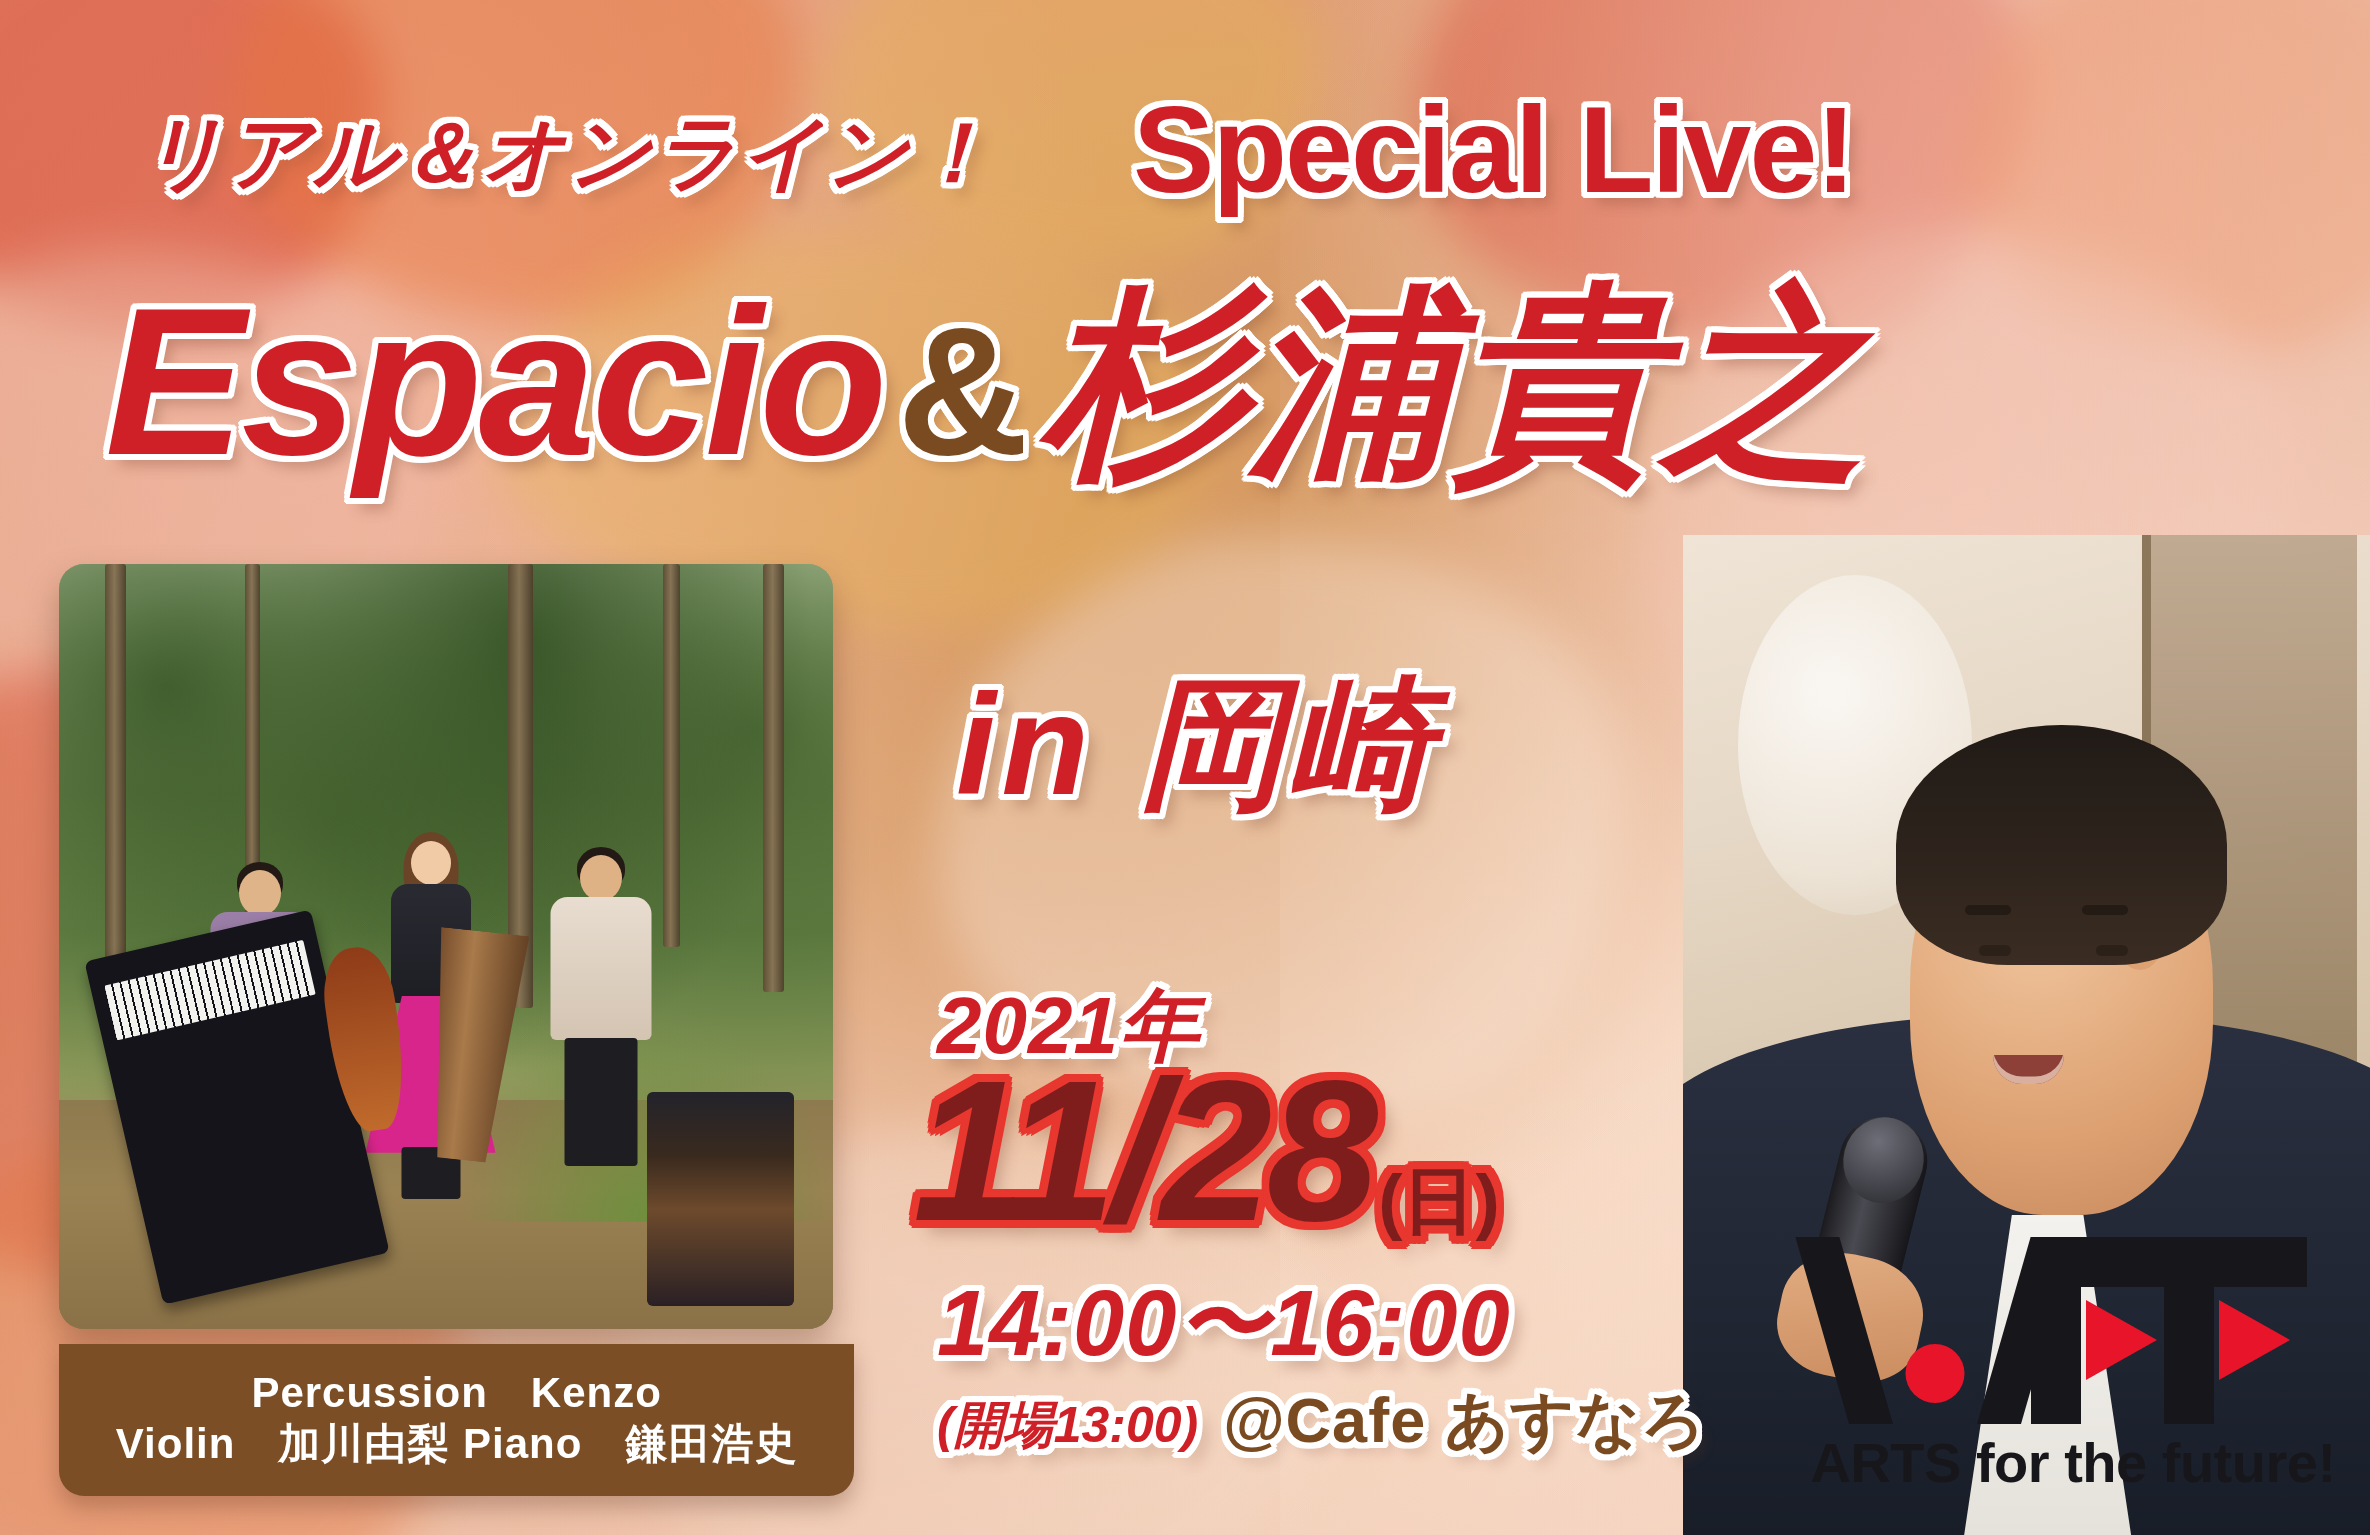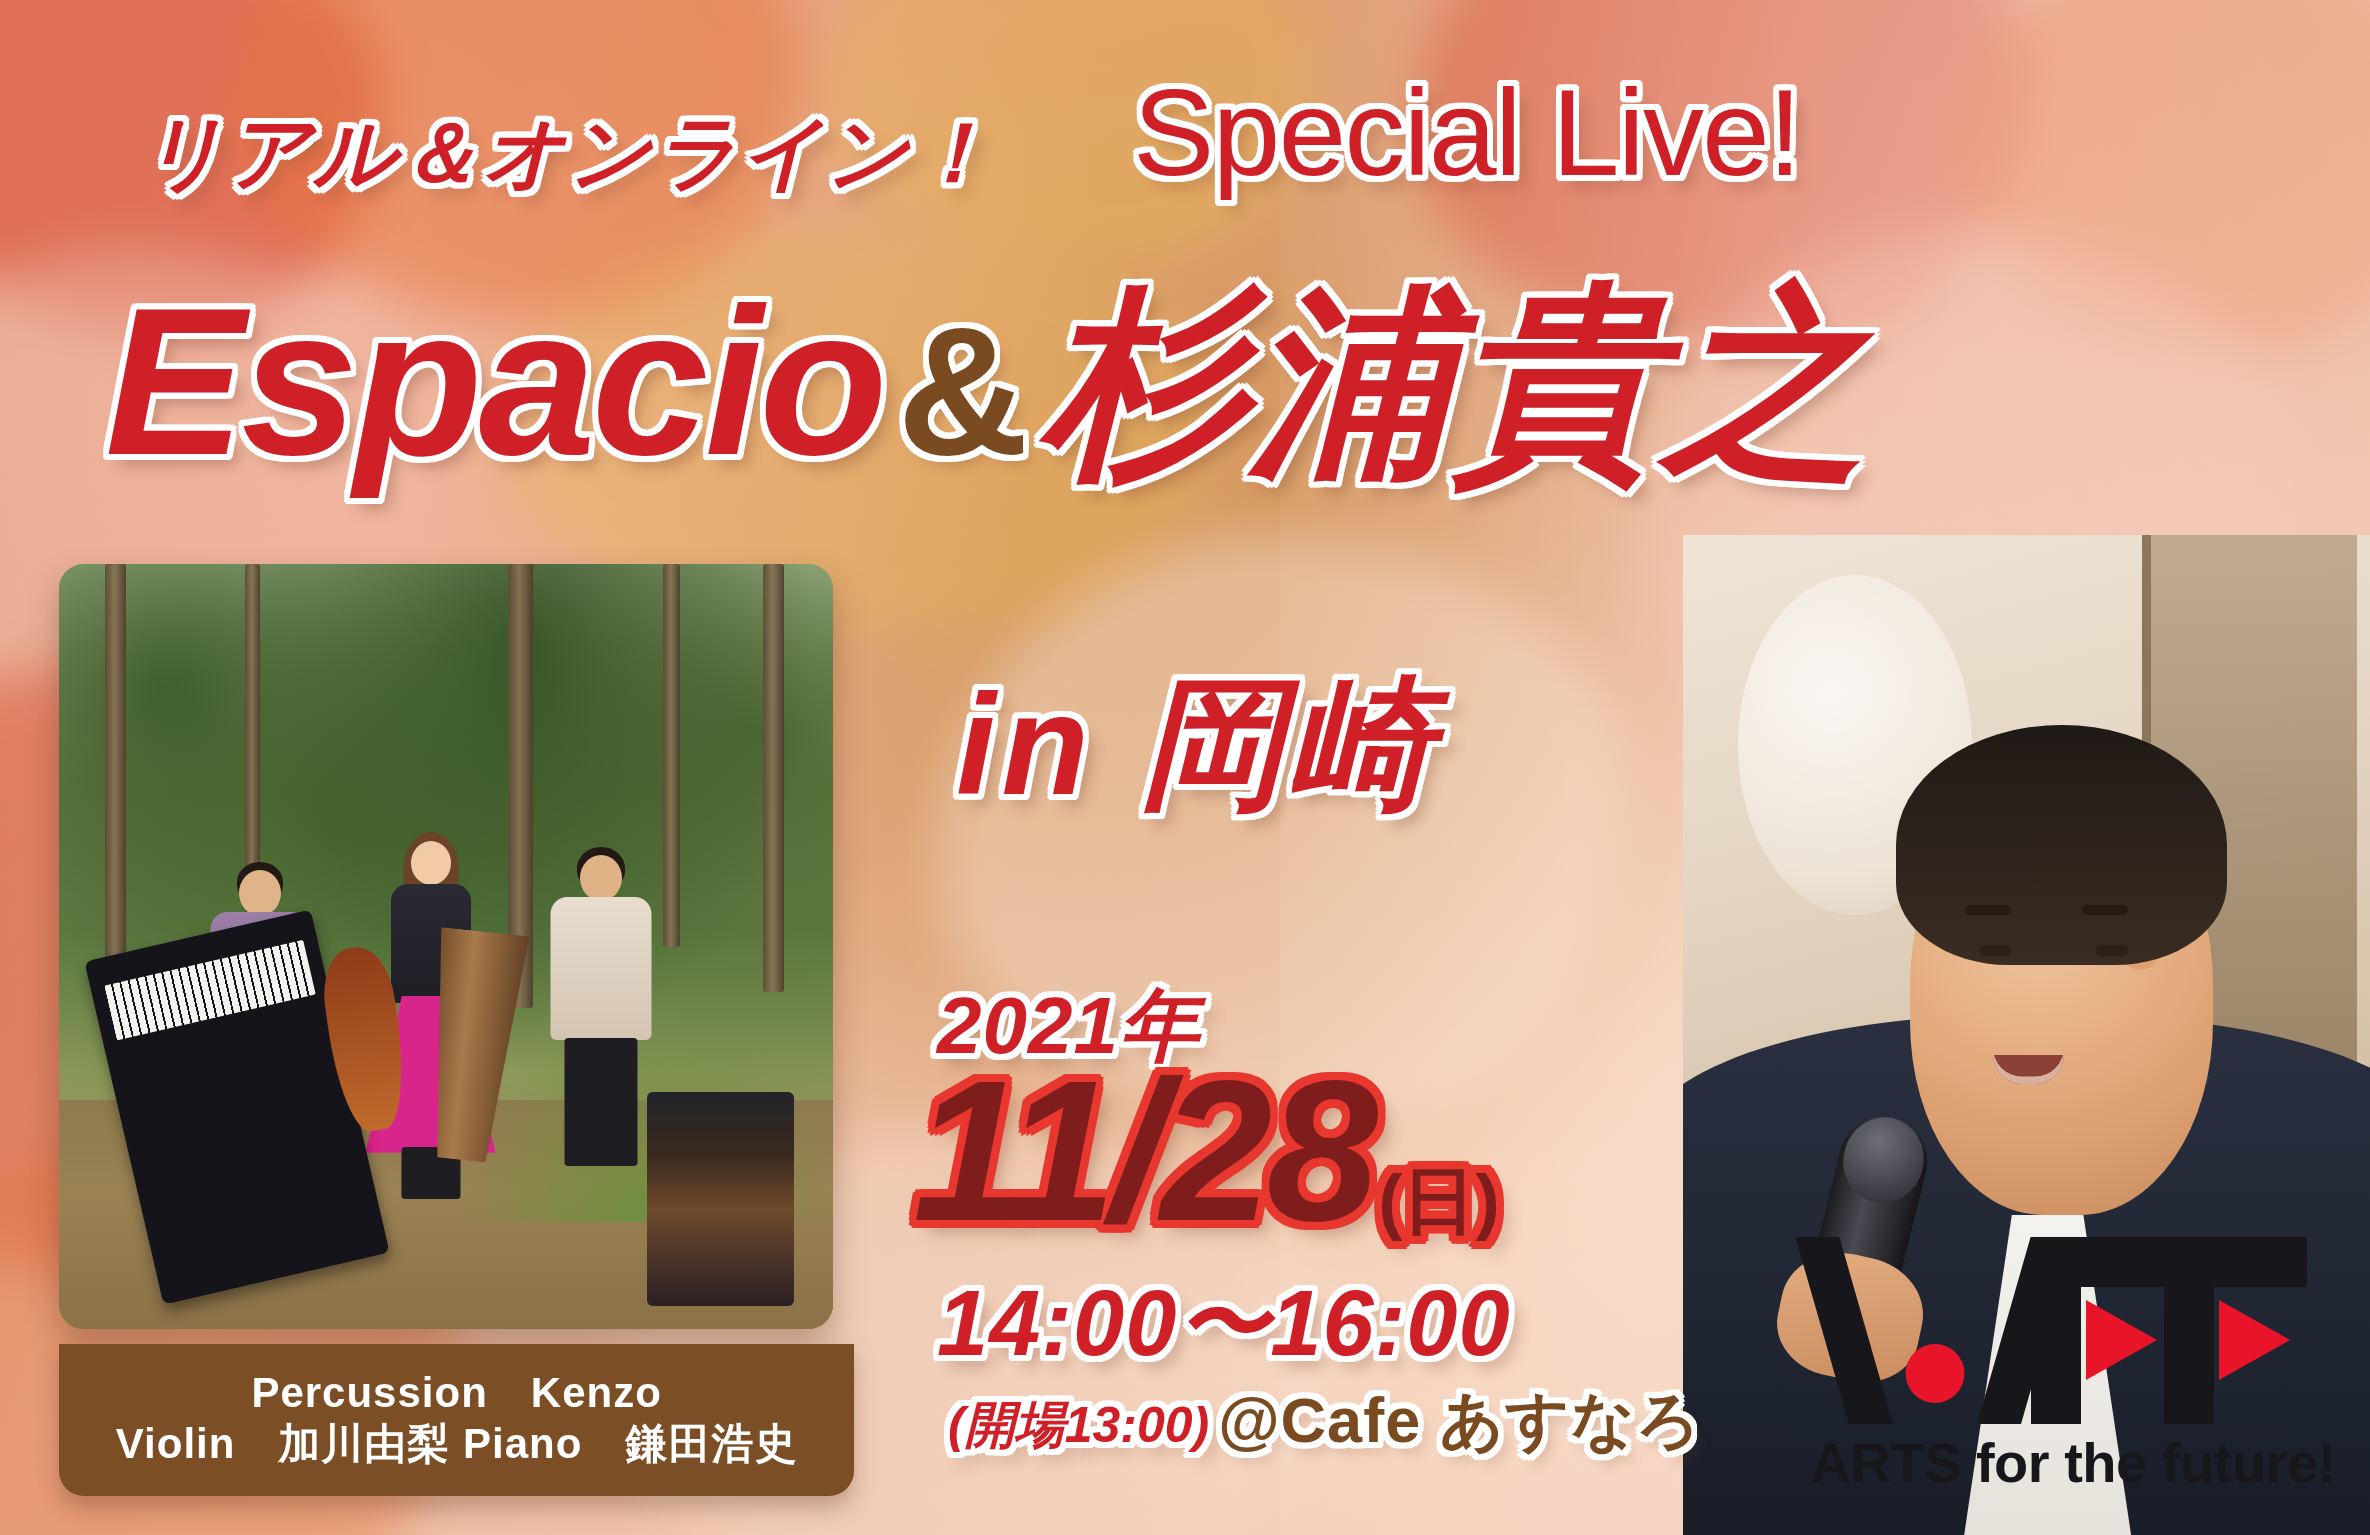--- a/index.html
+++ b/index.html
@@ -79,8 +79,8 @@
     white-space:nowrap;
   }
   .special-live{
-    position:absolute;left:1133px;top:63px;
-    font-size:122px;font-weight:400;font-style:normal;
+    position:absolute;left:1133px;top:80px;
+    font-size:122px;font-weight:700;font-style:normal;
     letter-spacing:-1.9px;white-space:nowrap;text-align:center;
   }
 

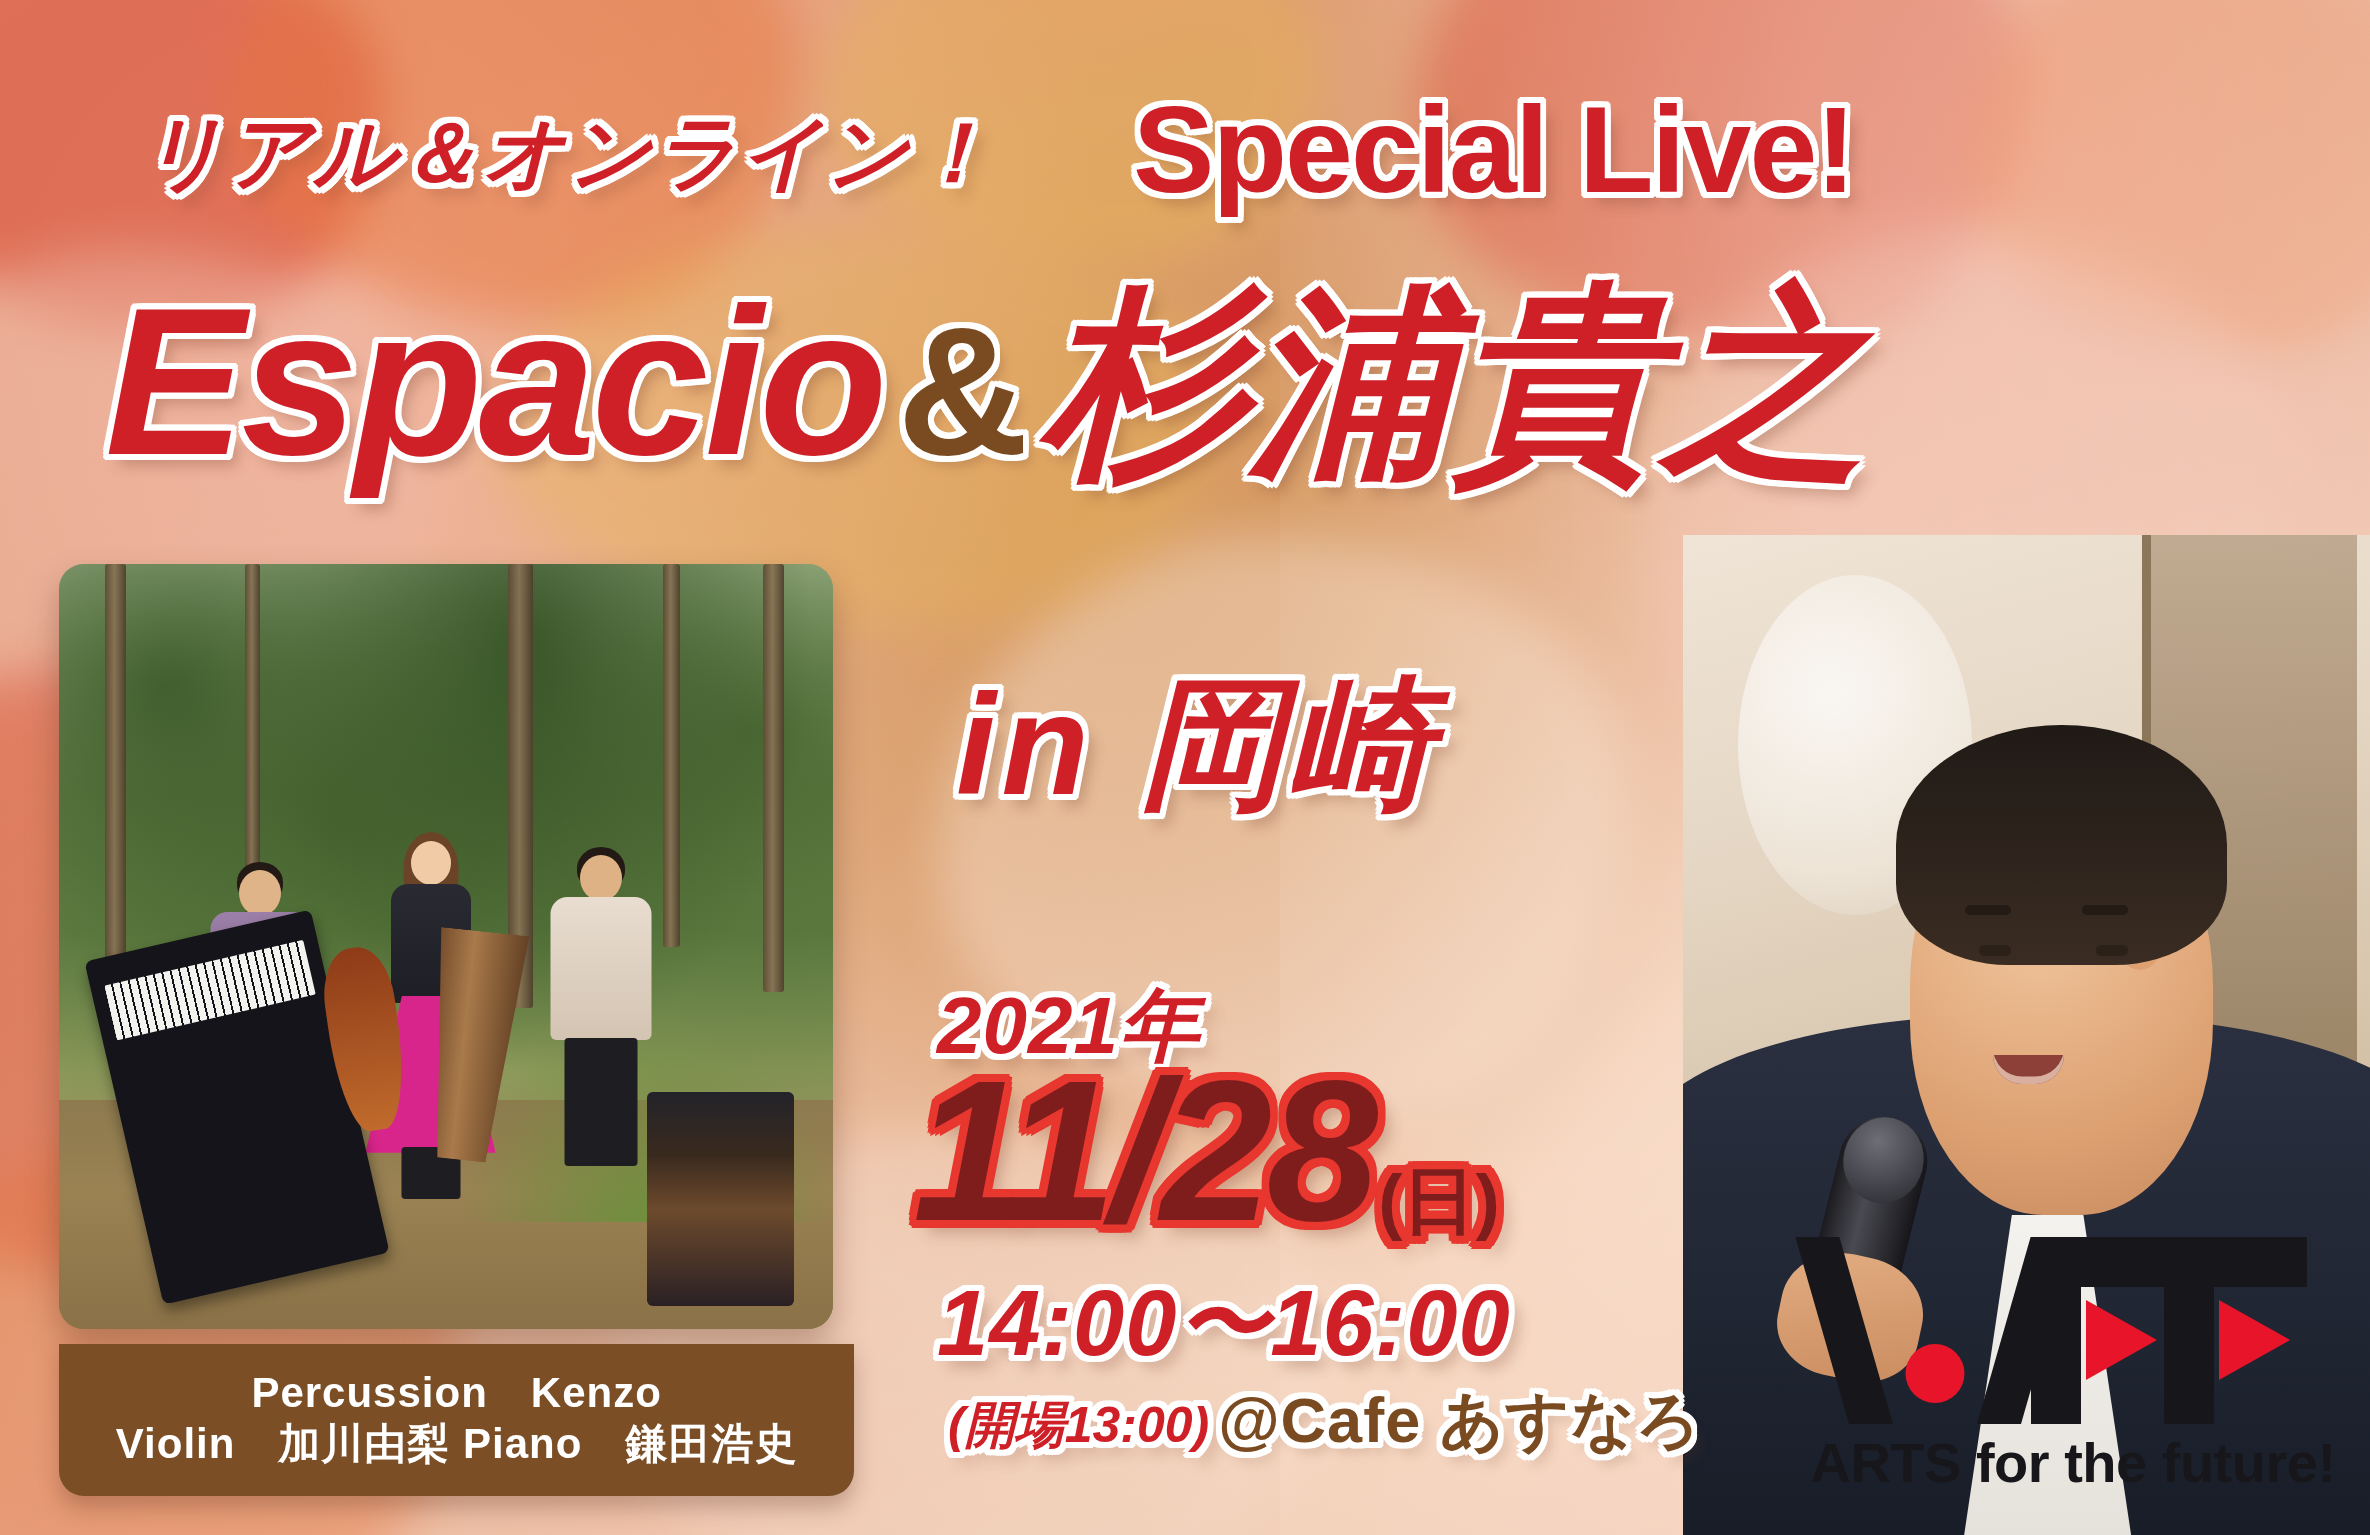--- a/index.html
+++ b/index.html
@@ -212,7 +212,7 @@
   }
   .venue-row{
     position:absolute;left:937px;top:1378px;
-    display:flex;align-items:baseline;gap:9px;white-space:nowrap;margin-left:11px;
+    display:flex;align-items:baseline;gap:25px;white-space:nowrap;
   }
   .open-time{font-size:50px;font-weight:800;letter-spacing:0;}
   .venue{font-size:63px;font-weight:800;letter-spacing:1px;}

